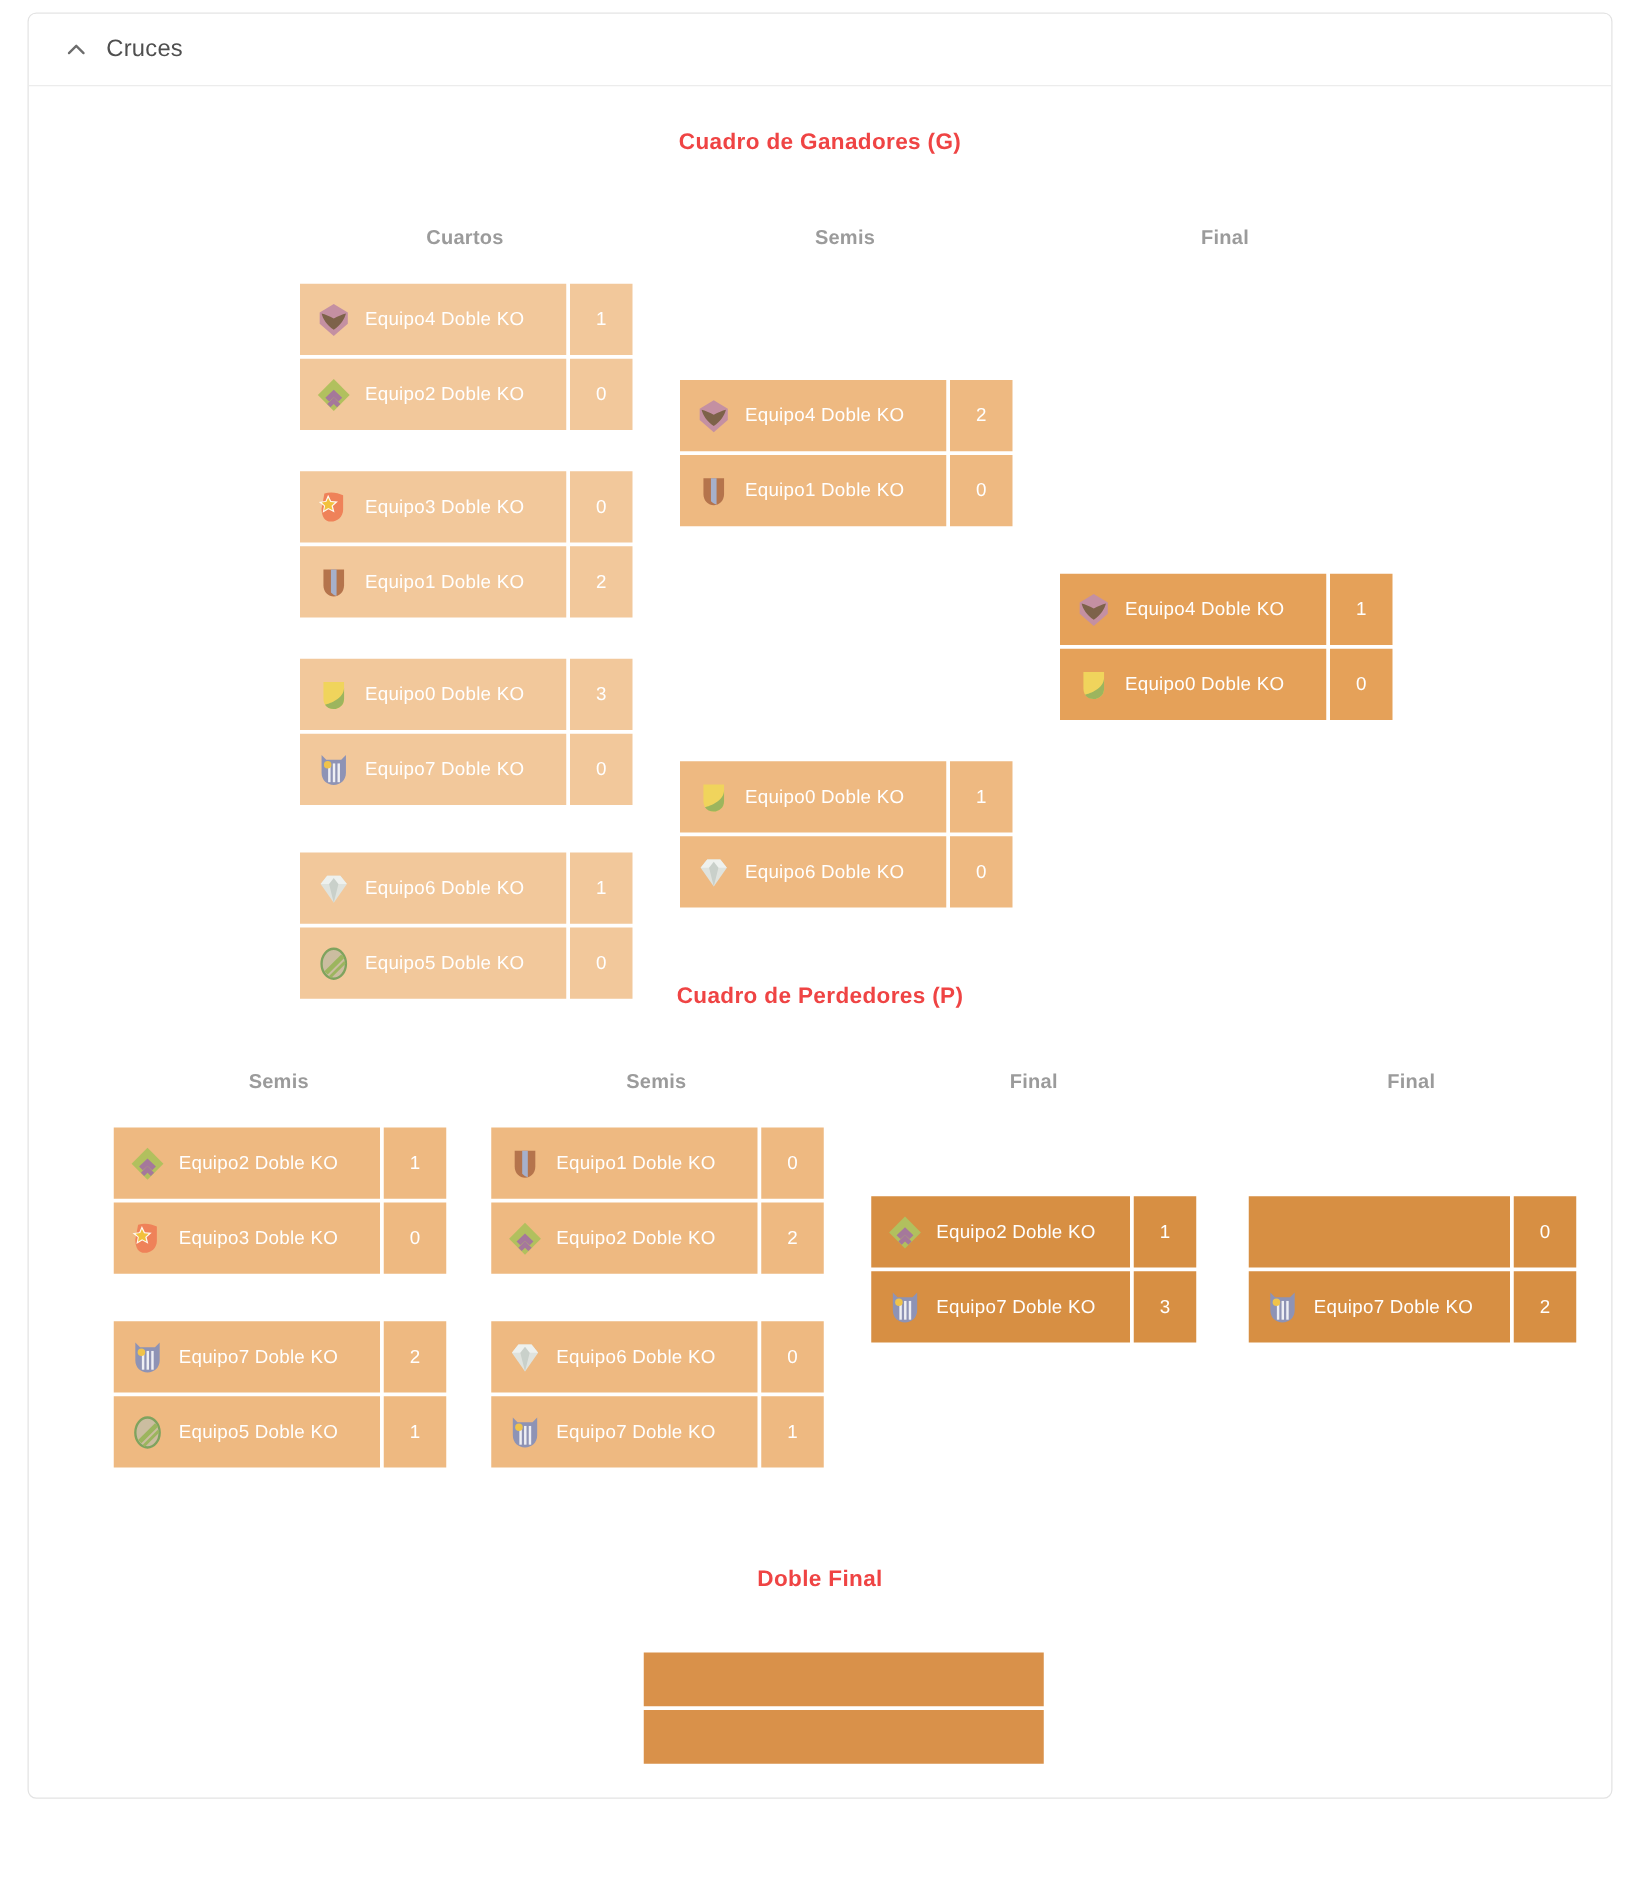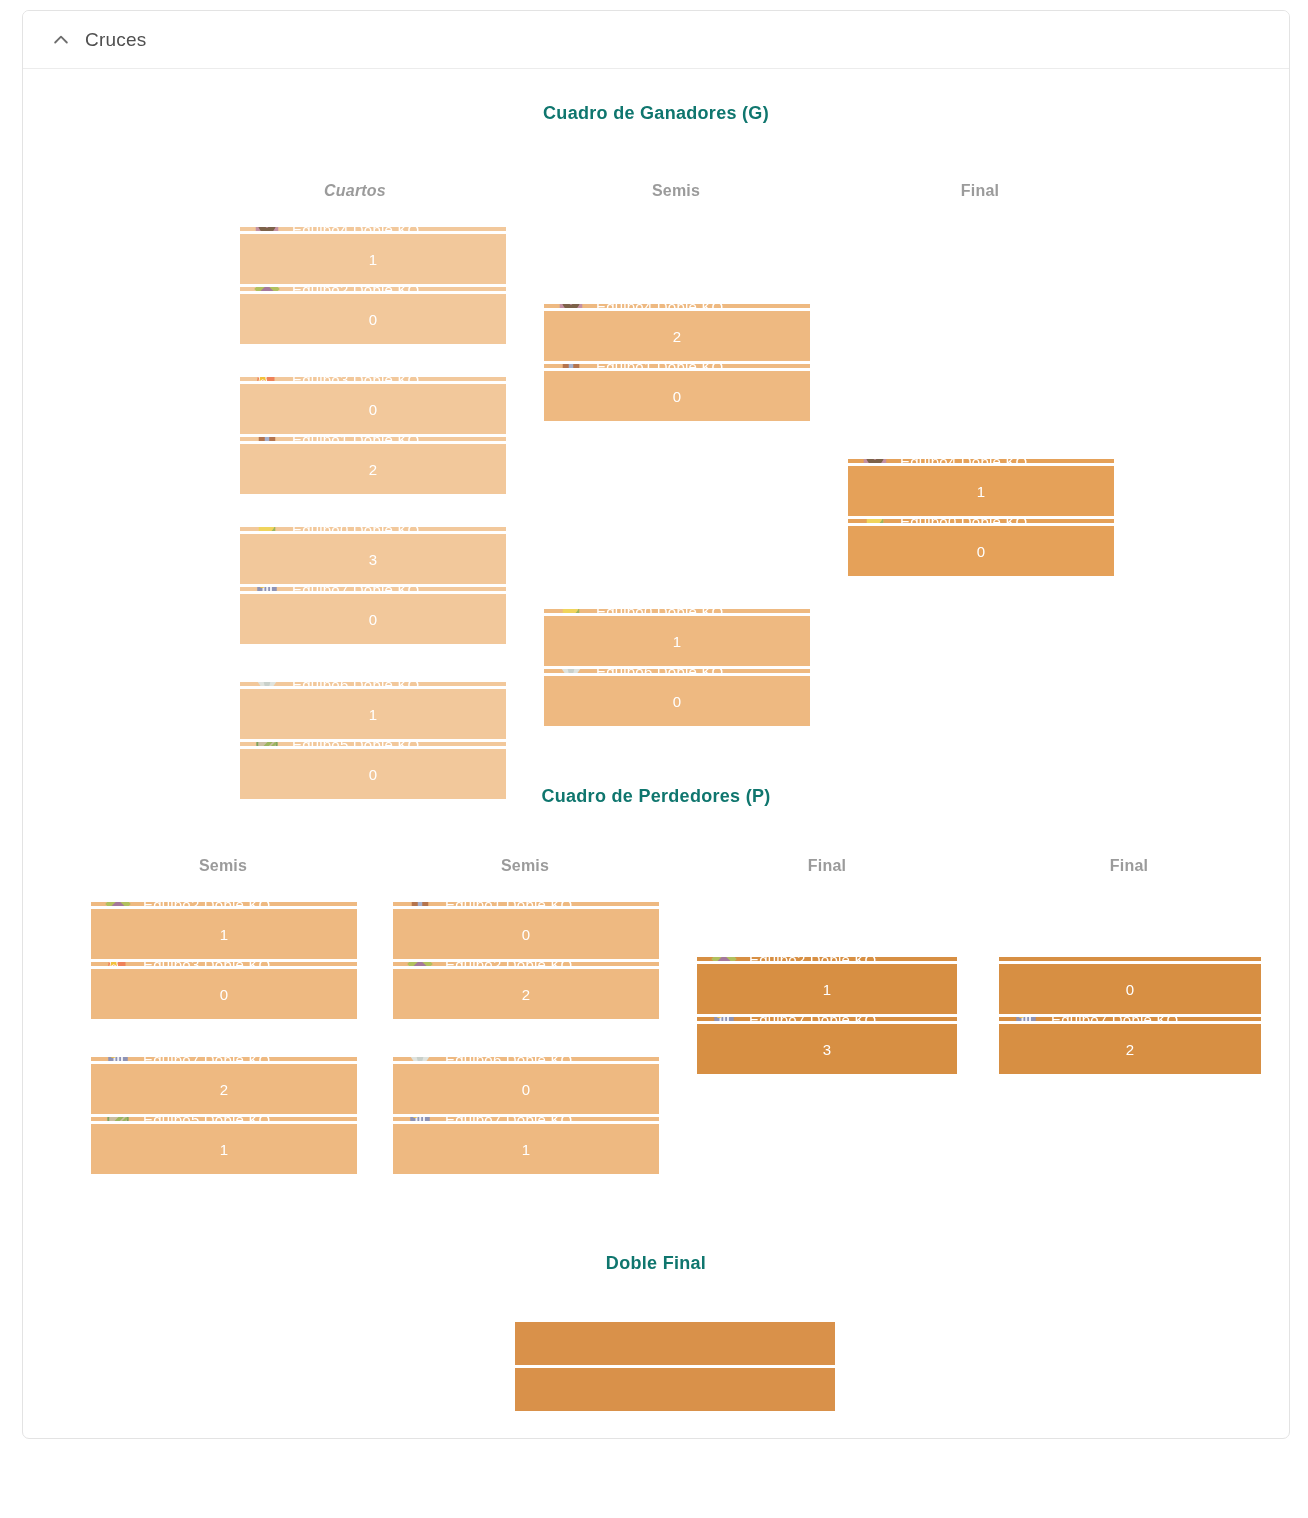--- a/index.html
+++ b/index.html
@@ -53,7 +53,7 @@
     text-align: center;
     font-size: 18px;
     font-weight: bold;
-    color: #0f766e;
+    color: #ef4444;
     letter-spacing: .3px;
     margin-top: 8px;
   }

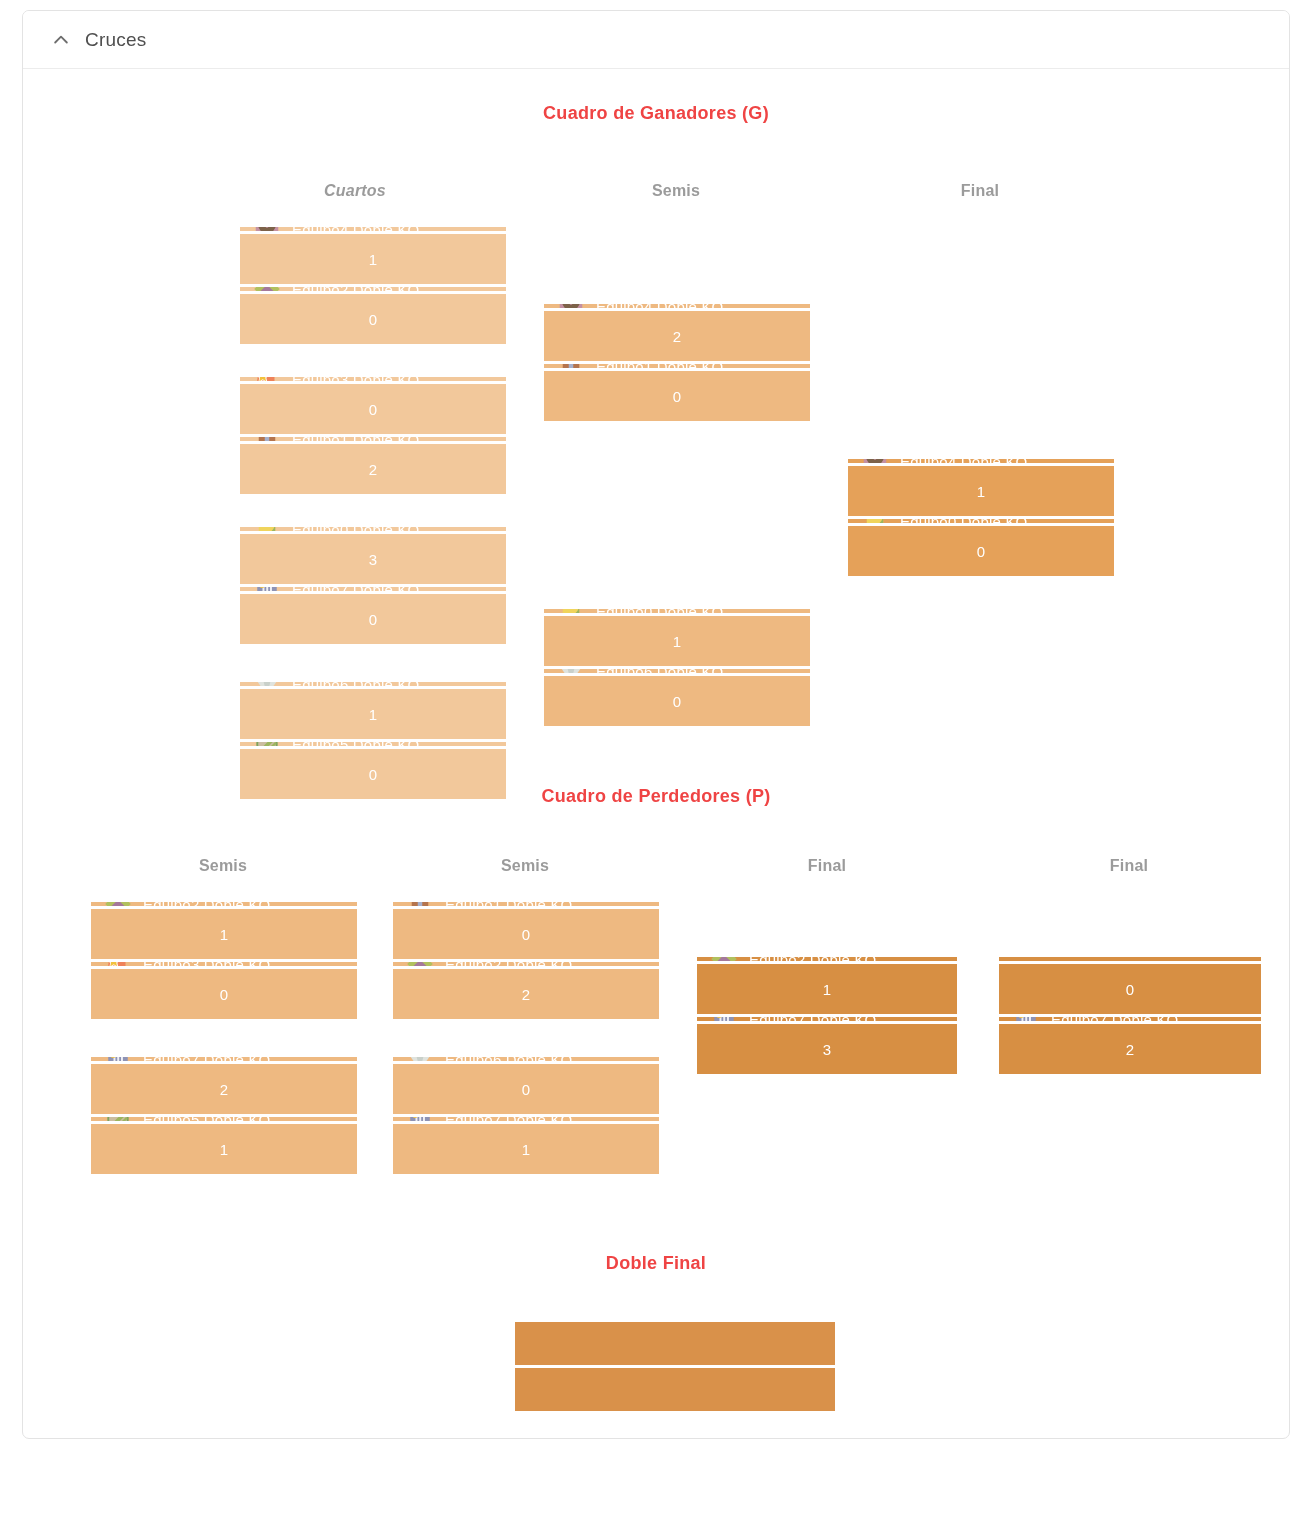--- a/index.html
+++ b/index.html
@@ -137,7 +137,7 @@
       <div class="section-title">Cuadro de Ganadores (G)</div>
 
       <div class="bracket" style="height:650px;">
-        <div class="round-label" style="left:332px; top:58px;font-style:italic;">Cuartos</div>
+        <div class="round-label" style="left:349px; top:58px;">Cuartos</div>
         <div class="round-label" style="left:653px; top:58px;">Semis</div>
         <div class="round-label" style="left:957px; top:58px;">Final</div>
 

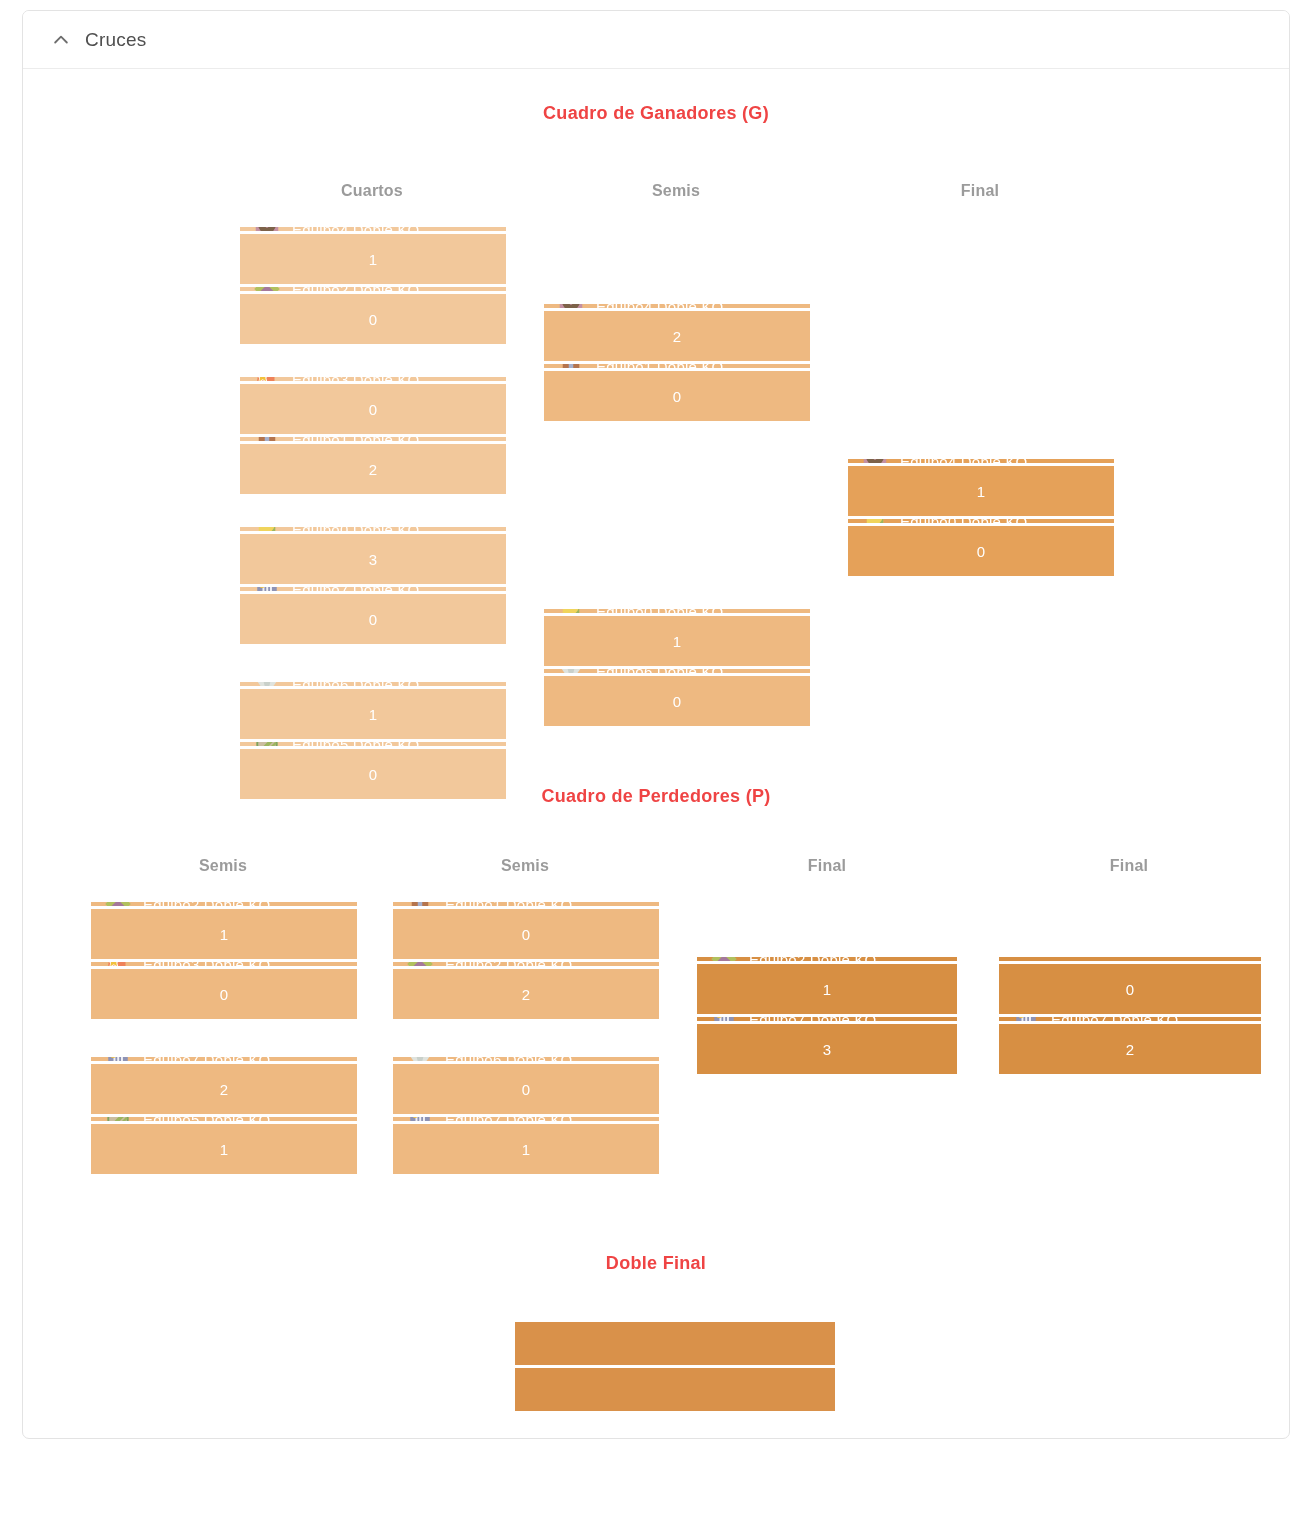--- a/index.html
+++ b/index.html
@@ -83,7 +83,6 @@
     align-items: stretch;
     gap: 3px;
     height: 57px;
-    flex-direction: column;
   }
   .slot .nm {
     flex: 1 1 auto;

